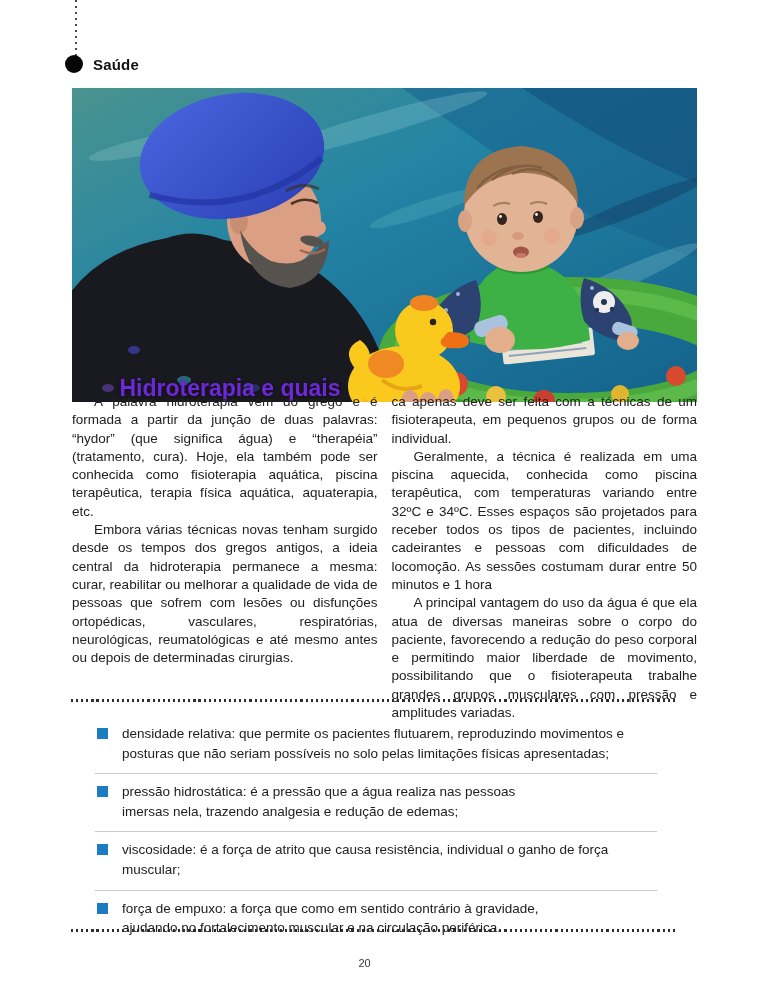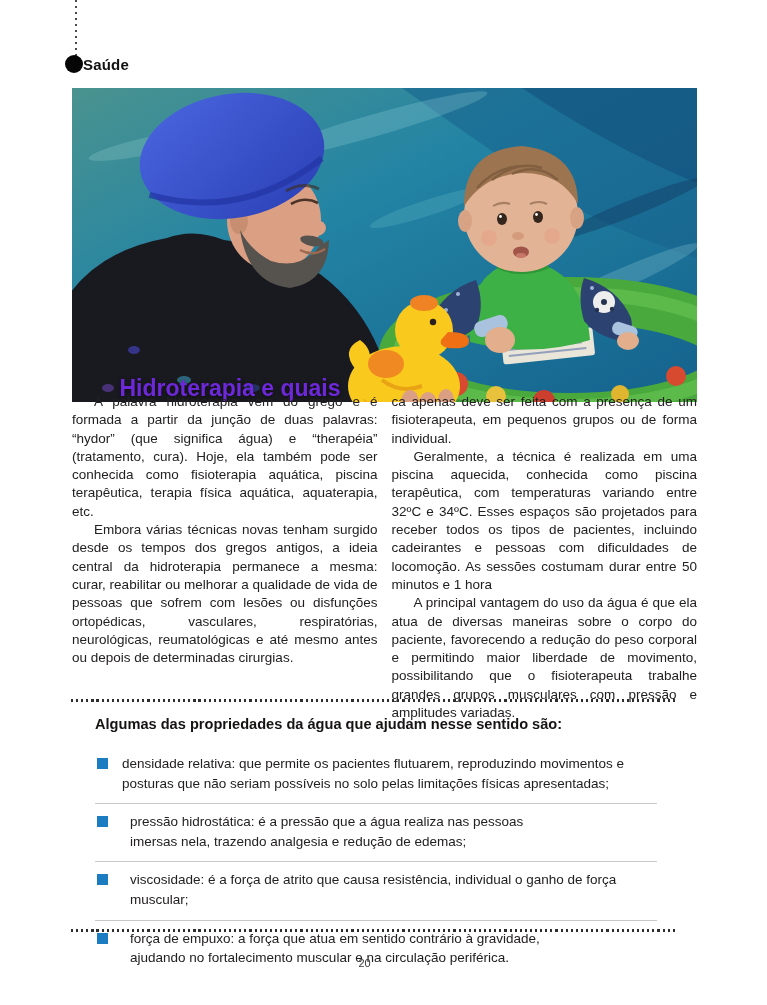--- a/index.html
+++ b/index.html
@@ -10,7 +10,7 @@
   
   .kicker-vline { position:absolute; left:75px; top:0; width:2px; height:56px;
     background:repeating-linear-gradient(180deg,#4a4a4a 0 2.4px, transparent 2.4px 6px); }
-  .kicker { position:absolute; left:65px; top:55px; display:flex; align-items:center; }
+  .kicker { position:absolute; left:65px; top:55px; display:flex; align-items:center; gap:10px; }
   .kicker .dot { width:18px; height:18px; border-radius:50%; background:#060606; flex:0 0 auto; }
   .kicker .lbl { font-size:15px; font-weight:bold; letter-spacing:.2px; color:#111; }
 

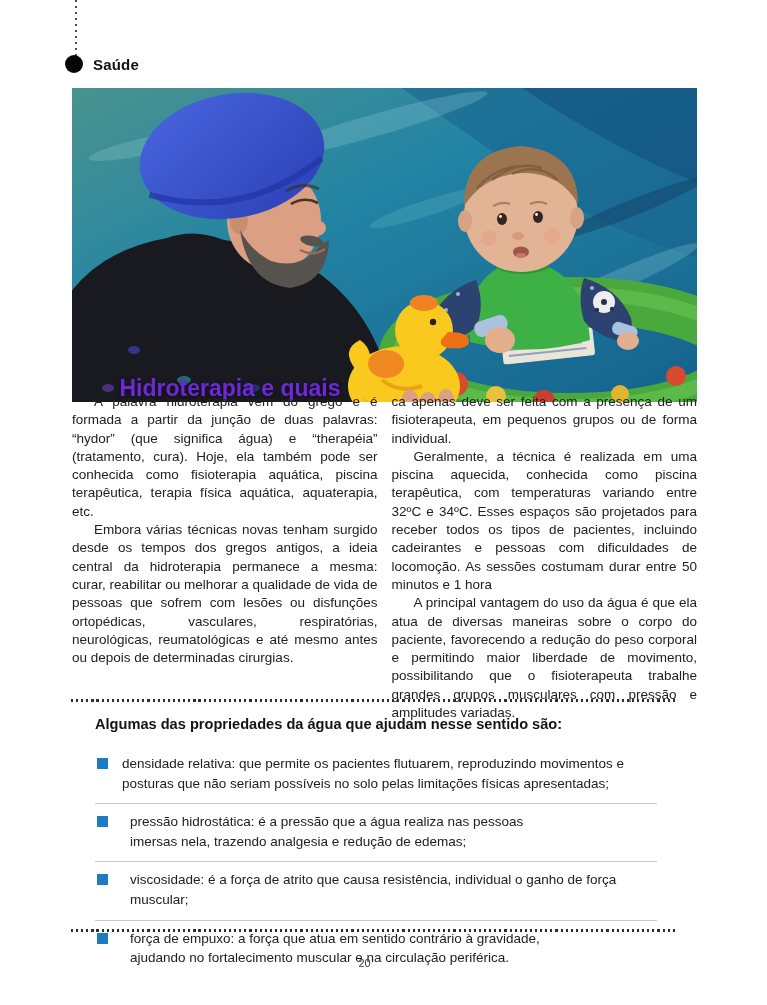--- a/index.html
+++ b/index.html
@@ -179,7 +179,7 @@
       <p class="ind">Embora várias técnicas novas tenham surgido desde os tempos dos gregos antigos, a ideia central da hidroterapia permanece a mesma: curar, reabilitar ou melhorar a qualidade de vida de pessoas que sofrem com lesões ou disfunções ortopédicas, vasculares, respiratórias, neurológicas, reumatológicas e até mesmo antes ou depois de determinadas cirurgias.</p>
     </div>
     <div class="col">
-      <p>ca apenas deve ser feita com a presença de um fisioterapeuta, em pequenos grupos ou de forma individual.</p>
+      <p>ca apenas deve ser feita com a técnicas de um fisioterapeuta, em pequenos grupos ou de forma individual.</p>
       <p class="ind">Geralmente, a técnica é realizada em uma piscina aquecida, conhecida como piscina terapêutica, com temperaturas variando entre 32ºC e 34ºC. Esses espaços são projetados para receber todos os tipos de pacientes, incluindo cadeirantes e pessoas com dificuldades de locomoção. As sessões costumam durar entre 50 minutos e 1 hora</p>
       <p class="ind">A principal vantagem do uso da água é que ela atua de diversas maneiras sobre o corpo do paciente, favorecendo a redução do peso corporal e permitindo maior liberdade de movimento, possibilitando que o fisioterapeuta trabalhe grandes grupos musculares com pressão e amplitudes variadas.</p>
     </div>

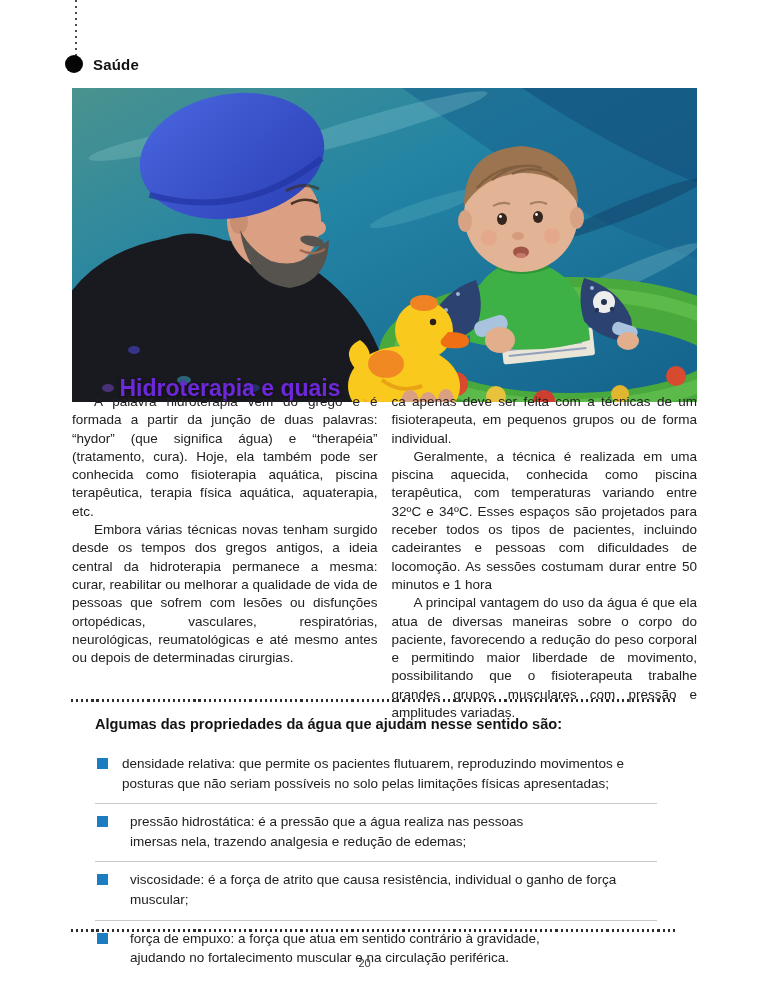--- a/index.html
+++ b/index.html
@@ -188,7 +188,6 @@
   <div class="dotted-rule r1"></div>
 
   <div class="props">
-    <h2>Algumas das propriedades da água que ajudam nesse sentido são:</h2>
 
     <div class="item">
       <span class="sq"></span>

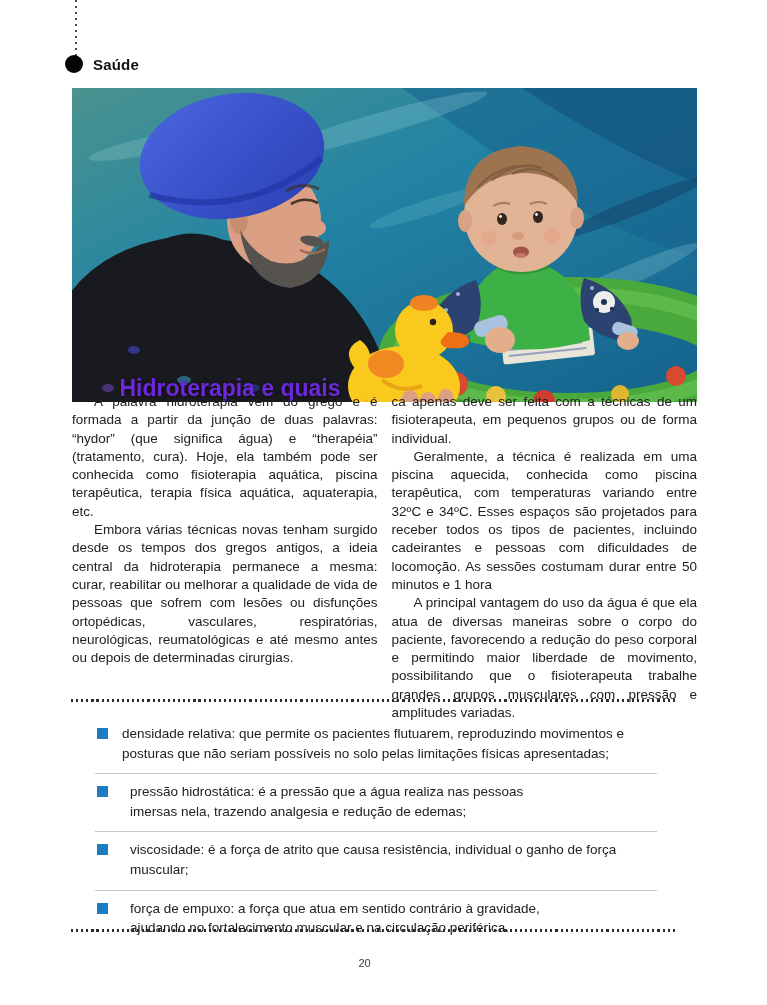--- a/index.html
+++ b/index.html
@@ -38,7 +38,7 @@
   .props { position:absolute; left:95px; top:716px; width:562px; }
   .props h2 { font-size:14.6px; font-weight:bold; color:#161313; margin-bottom:14px; }
   .props .item { display:flex; align-items:flex-start; padding:8px 0 10px 0; }
-  .props .item + .item { border-top:1px solid #c9c9c9;gap:8px; }
+  .props .item + .item { border-top:1px solid #c9c9c9; }
   .props .sq { width:11px; height:11px; background:#1c7cc2; margin:4px 14px 0 2px; flex:0 0 auto; }
   .props .txt { font-size:13.5px; line-height:19.6px; white-space:pre-line; color:#232021; }
 

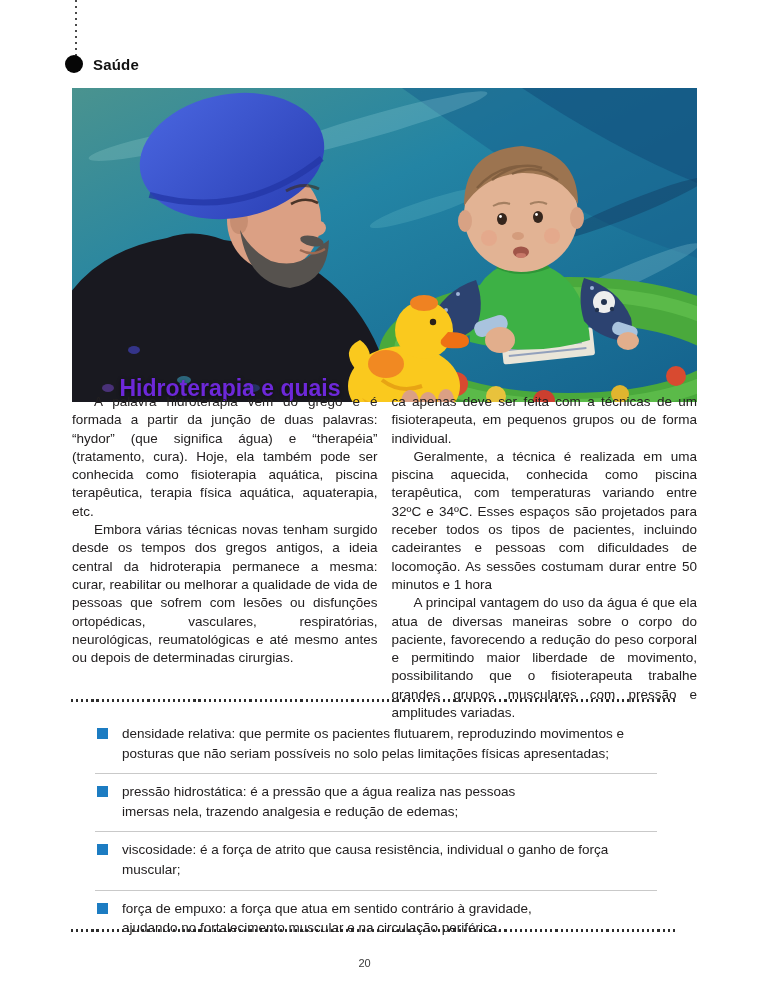--- a/index.html
+++ b/index.html
@@ -205,7 +205,7 @@
     </div>
     <div class="item">
       <span class="sq"></span>
-      <p class="txt">força de empuxo: a força que atua em sentido contrário à gravidade,
+      <p class="txt">força de empuxo: a força que como em sentido contrário à gravidade,
 ajudando no fortalecimento muscular e na circulação periférica.</p>
     </div>
   </div>

